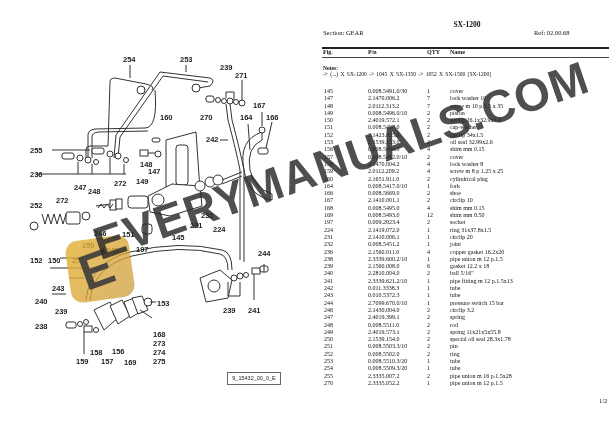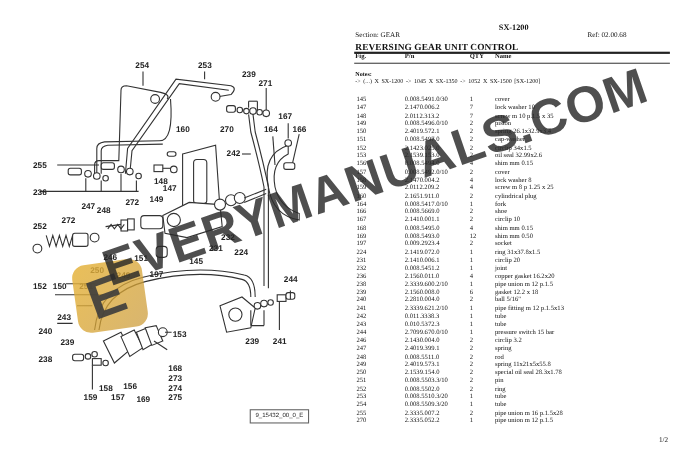--- a/index.html
+++ b/index.html
@@ -231,7 +231,6 @@
   <div class="model">SX-1200</div>
   <div class="section">Section: GEAR</div>
   <div class="refno">Ref: 02.00.68</div>
-  <div class="title">REVERSING GEAR UNIT CONTROL</div>
   <div class="rule-thick"></div>
   <div class="colhead" style="left:1px">Fig.</div>
   <div class="colhead" style="left:46px">P/n</div>

